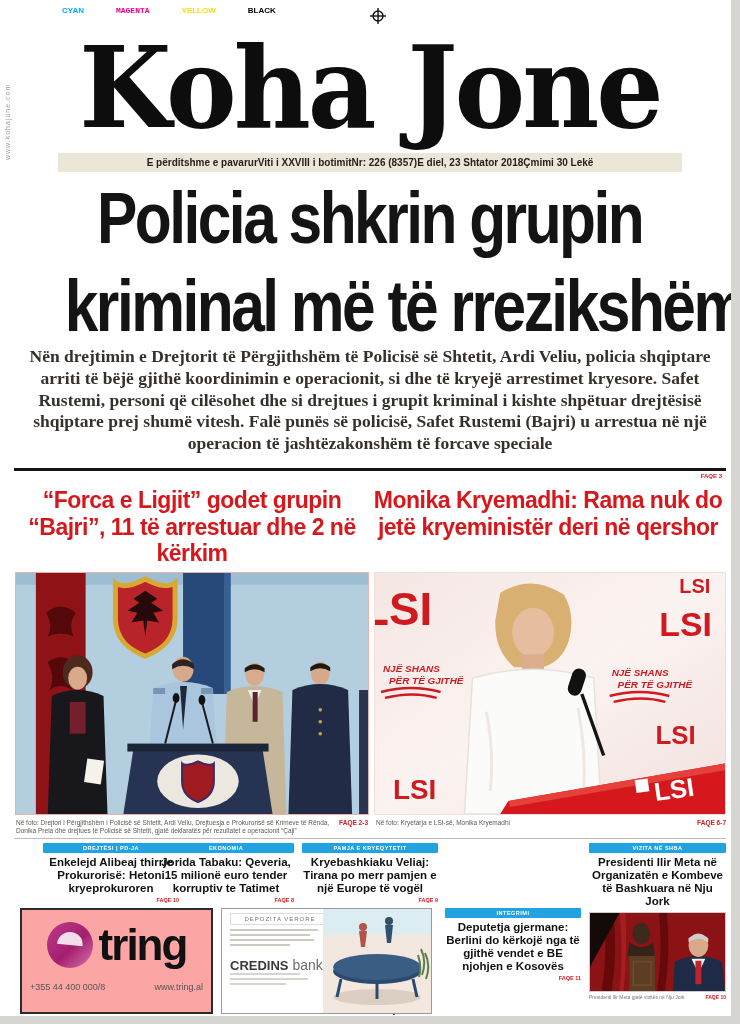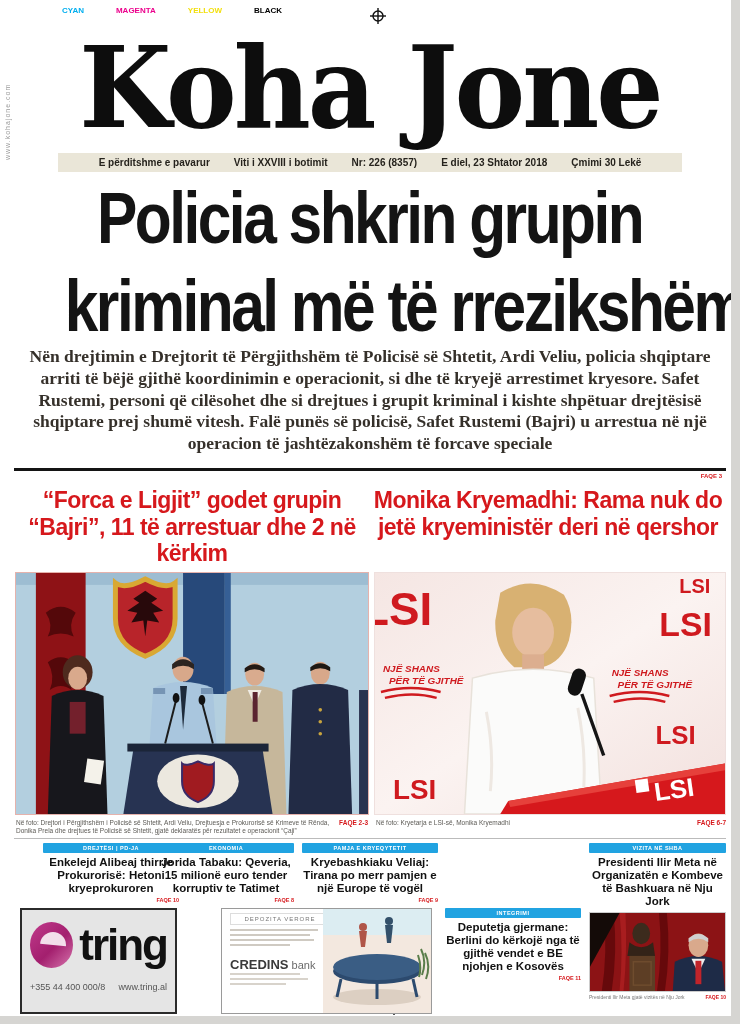--- a/index.html
+++ b/index.html
@@ -142,7 +142,7 @@
 <div class="page">
 
   <div class="print-colors">
-    <span style="color: rgb(0, 174, 239);">CYAN</span><span style="color: rgb(236, 0, 140);">MAGENTA</span><span style="color: rgb(242, 223, 13);">YELLOW</span><span style="color: rgb(0, 0, 0);">BLACK</span>
+    <span style="color: rgb(0, 174, 239);">CYAN</span><span style="color: rgb(236, 0, 140); font-family: Liberation Mono, monospace;">MAGENTA</span><span style="color: rgb(242, 223, 13);">YELLOW</span><span style="color: rgb(0, 0, 0);">BLACK</span>
   </div>
 
   <svg class="reg-mark reg-top" viewBox="0 0 16 16">

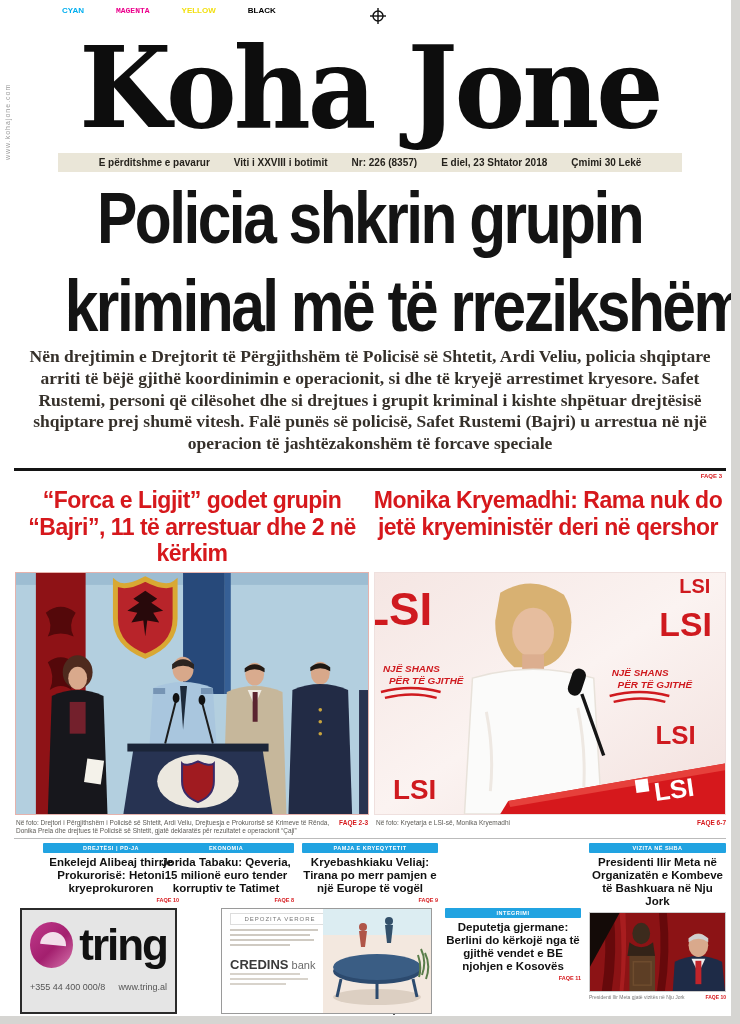--- a/index.html
+++ b/index.html
@@ -35,7 +35,7 @@
   .info-bar {
     position:absolute; top:153px; left:58px; width:624px; height:19px;
     background:#eae6d8; display:flex; align-items:center; justify-content:center;
-    gap:24px; font-size:10px; font-weight:bold; color:#26231d; white-space:nowrap;
+    font-size:10px; font-weight:bold; color:#26231d; white-space:nowrap;
   }
 
   

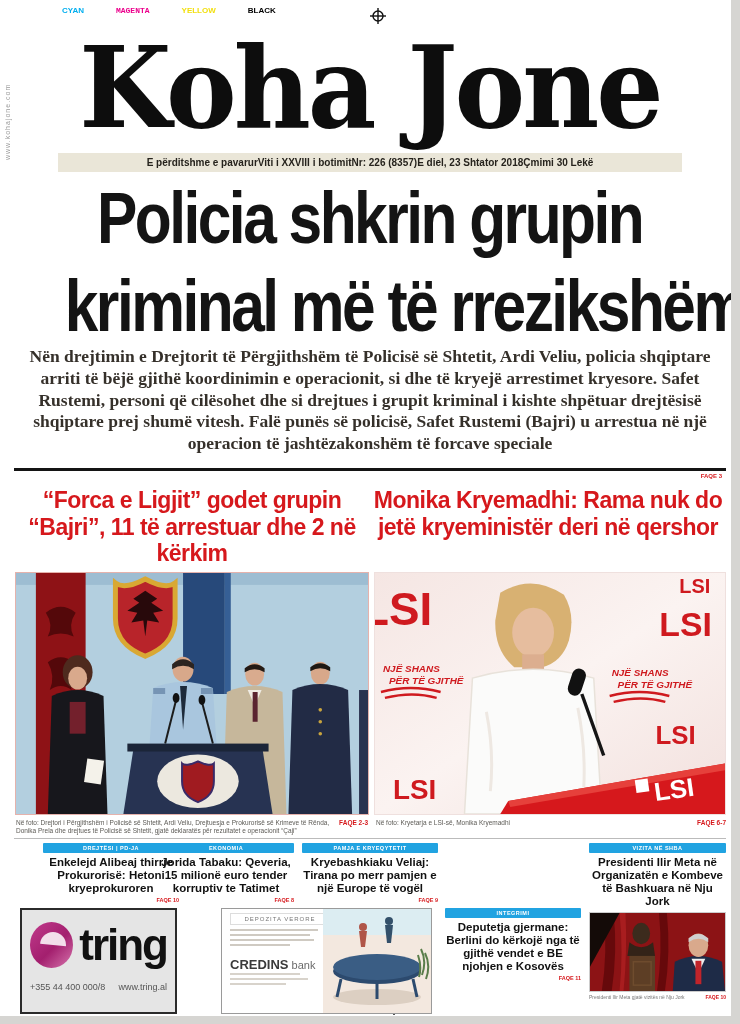--- a/index.html
+++ b/index.html
@@ -99,8 +99,8 @@
 
   
   .ad-tring {
-    position:absolute; top:908px; left:20px; width:157px; height:106px;
-    border:2px solid #2b2b2b; background:#e5e5e5; padding:6px 8px;
+    position:absolute; top:908px; left:20px; width:193px; height:106px;
+    border:2px solid #2b2b2b; background:#fca5a5; padding:6px 8px;
   }
   .tring-row { display:flex; align-items:center; justify-content:center; margin-top:6px; }
   .tring-circle {

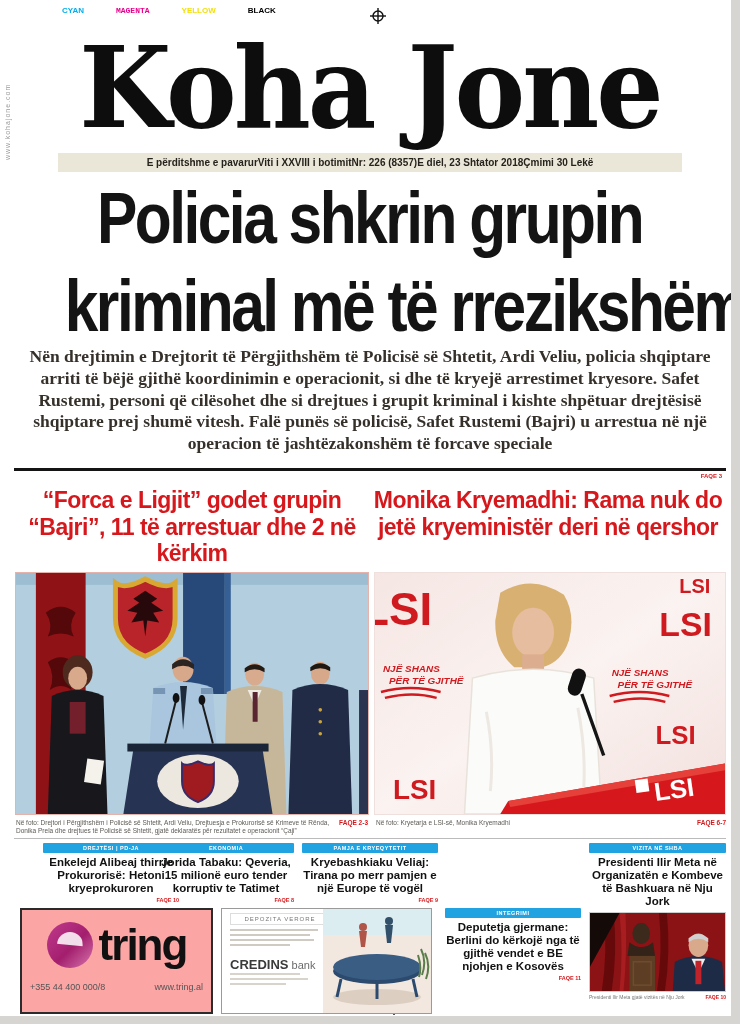--- a/index.html
+++ b/index.html
@@ -127,7 +127,7 @@
   .credins-lines { position:absolute; top:20px; left:8px; width:92px; }
   .credins-lines i { display:block; height:2px; background:#cfcac2; margin-bottom:3px; }
   .credins-brand { position:absolute; top:48px; left:8px; font-size:13px; font-weight:bold; color:#3a3a3a; letter-spacing:0; }
-  .credins-brand small { font-weight:normal; color:#6b6b6b; font-size:11px; }
+  .credins-brand small { font-weight:normal; color:#6b6b6b; font-size:14px; }
   .credins-sub { position:absolute; top:64px; left:8px; width:92px; }
   .credins-sub i { display:block; height:2px; background:#d8d3cb; margin-bottom:3px; }
   .credins-scene { position:absolute; top:0; right:0; width:108px; height:104px; }

